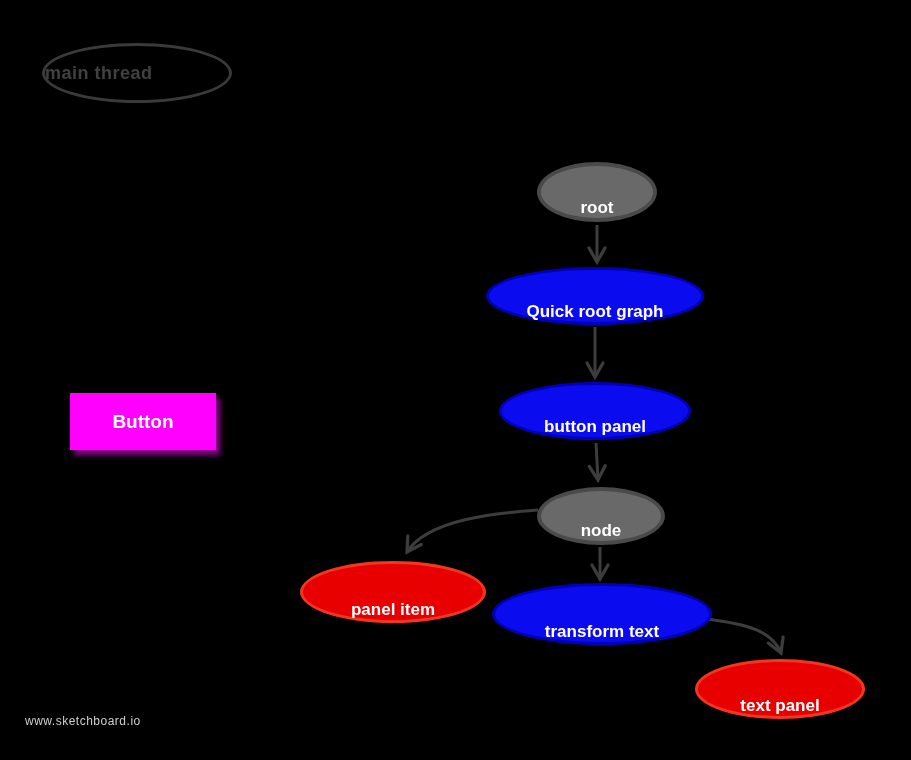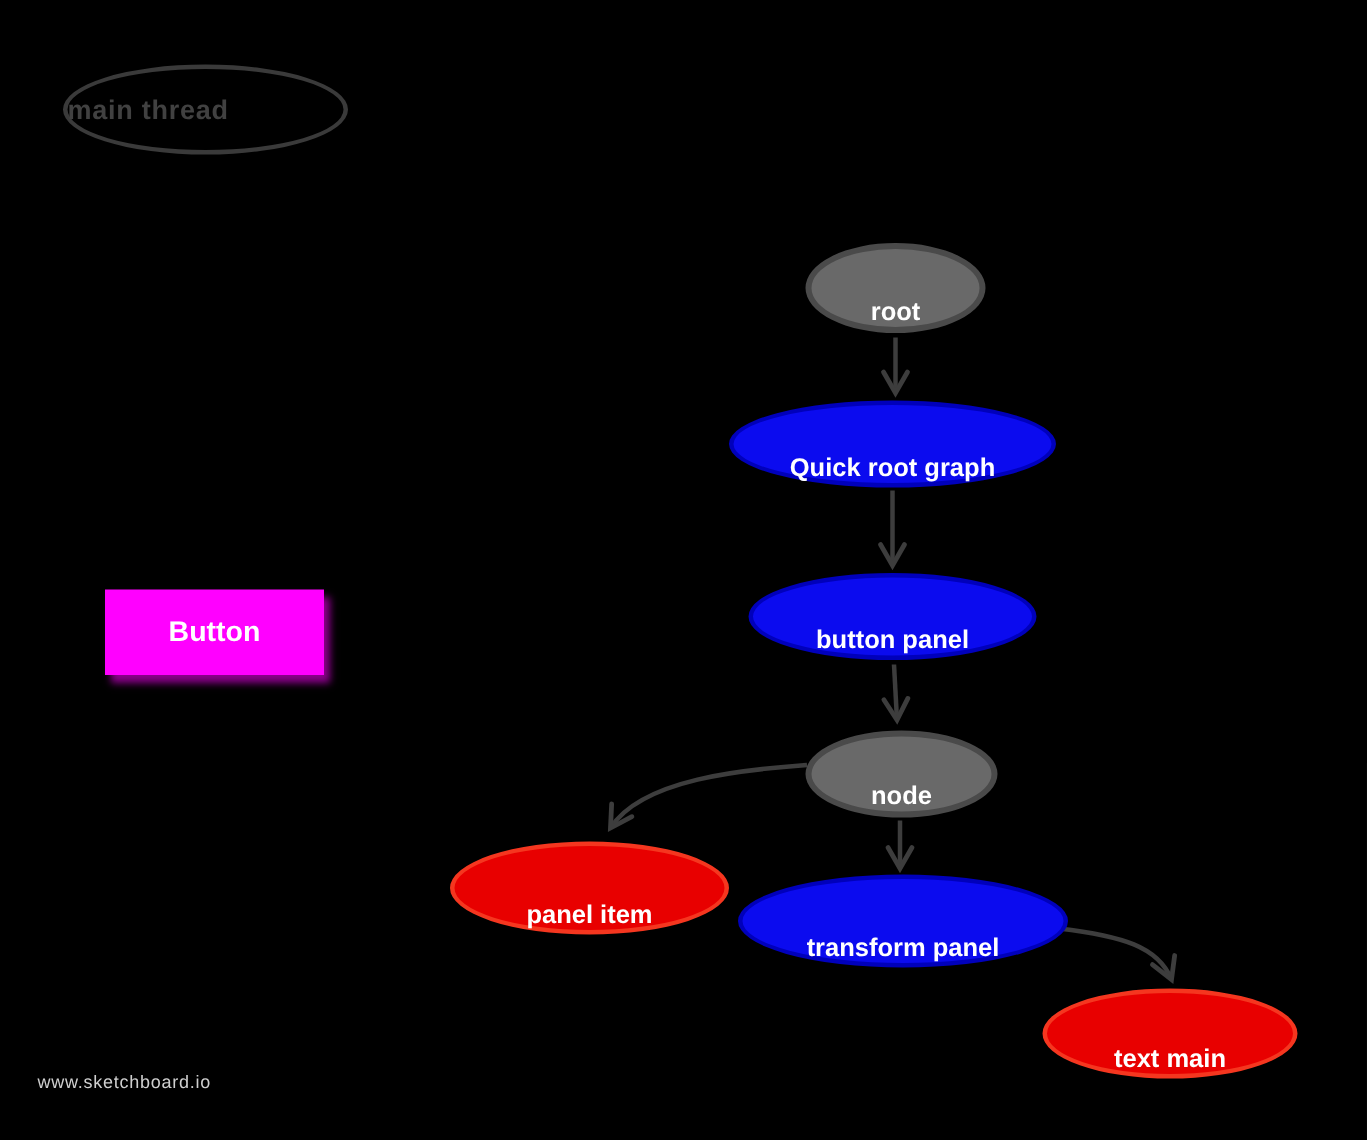--- a/index.html
+++ b/index.html
@@ -142,7 +142,7 @@
   </div>
 
   <div class="node blue" style="left:492px;top:583px;width:220px;height:62px;">
-    <span>transform panel</span>
+    <span>transform text</span>
   </div>
 
   <div class="node red" style="left:695px;top:659px;width:170px;height:60px;">

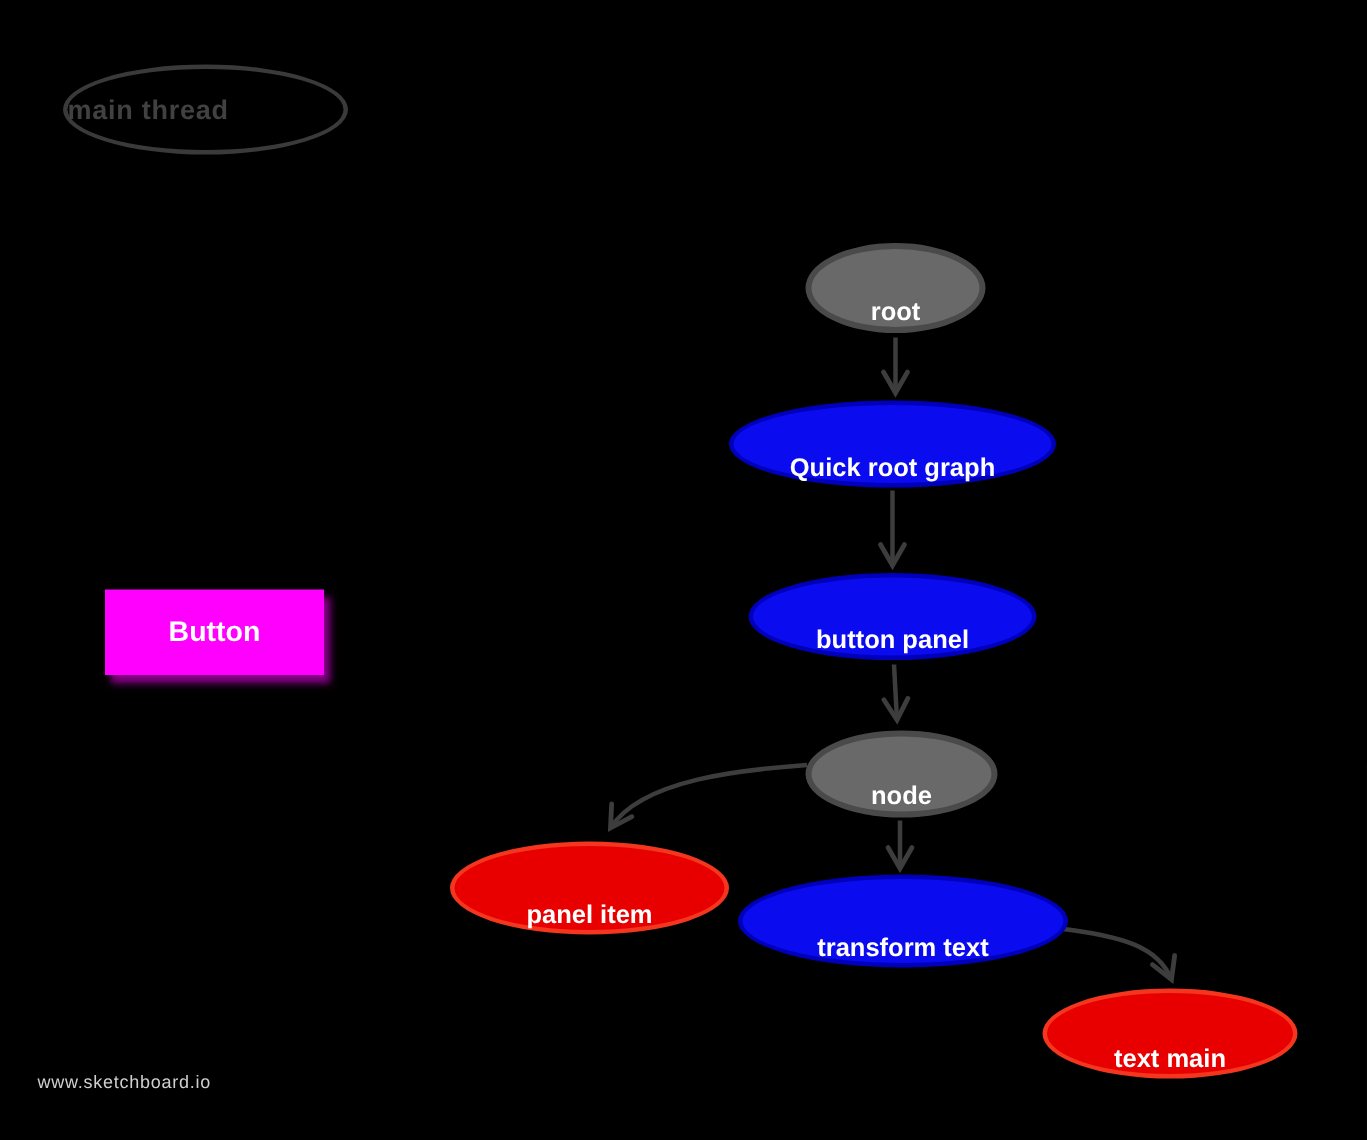--- a/index.html
+++ b/index.html
@@ -146,7 +146,7 @@
   </div>
 
   <div class="node red" style="left:695px;top:659px;width:170px;height:60px;">
-    <span>text main</span>
+    <span>text panel</span>
   </div>
 
   <div class="ui-button">

